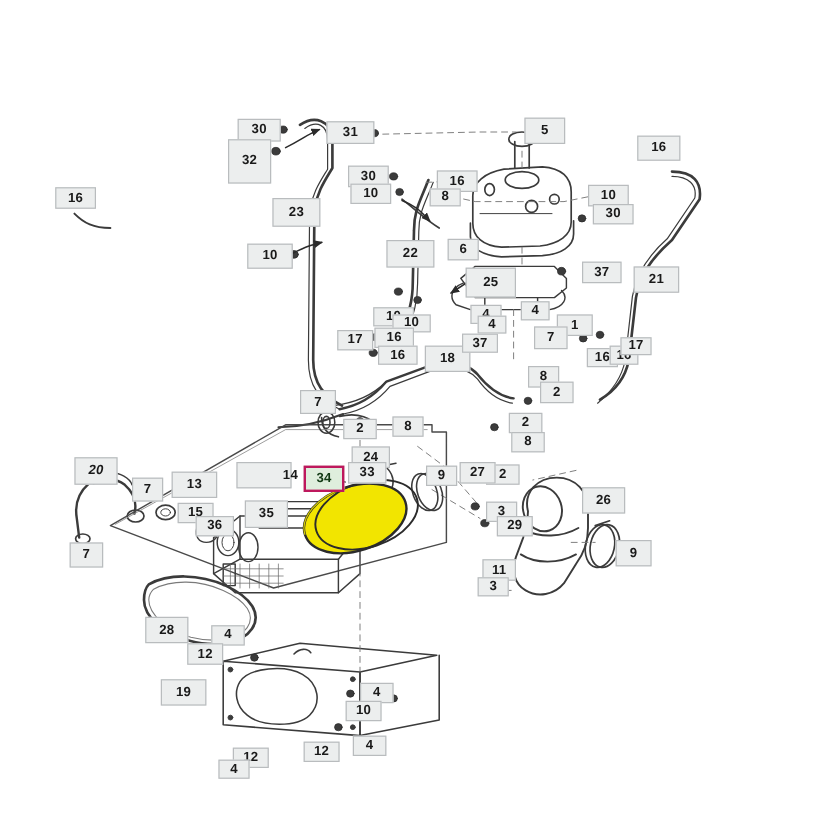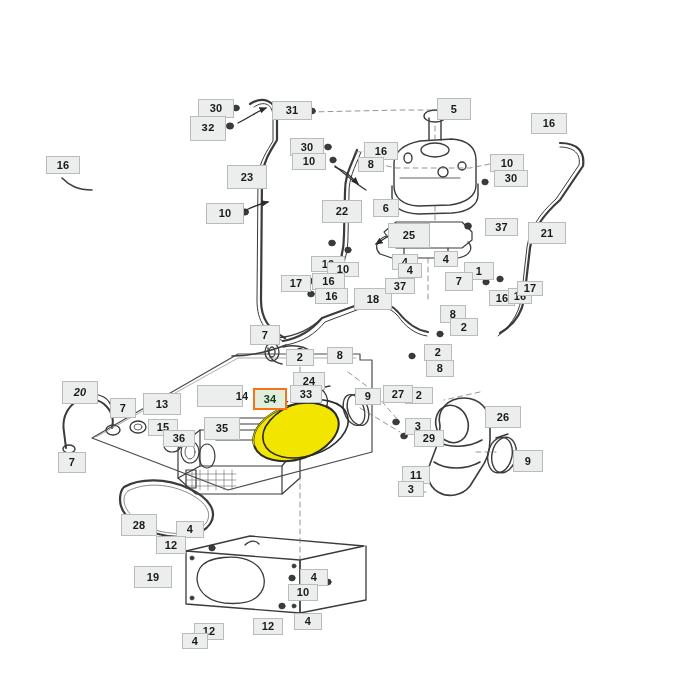--- a/index.html
+++ b/index.html
@@ -256,7 +256,7 @@
 
   <div id="callout-layer">
       <div class="callout" style="left: 198px; top: 99px; width: 36px; height: 19px;">30</div>
-      <div class="callout" style="left: 190px; top: 116px; width: 36px; height: 25px; font-family: Liberation Mono, monospace;">32</div>
+      <div class="callout" style="left: 190px; top: 116px; width: 36px; height: 37px;">32</div>
       <div class="callout" style="left: 272px; top: 101px; width: 40px; height: 19px;">31</div>
       <div class="callout" style="left: 437px; top: 98px; width: 34px; height: 22px;">5</div>
       <div class="callout" style="left: 531px; top: 113px; width: 36px; height: 21px;">16</div>

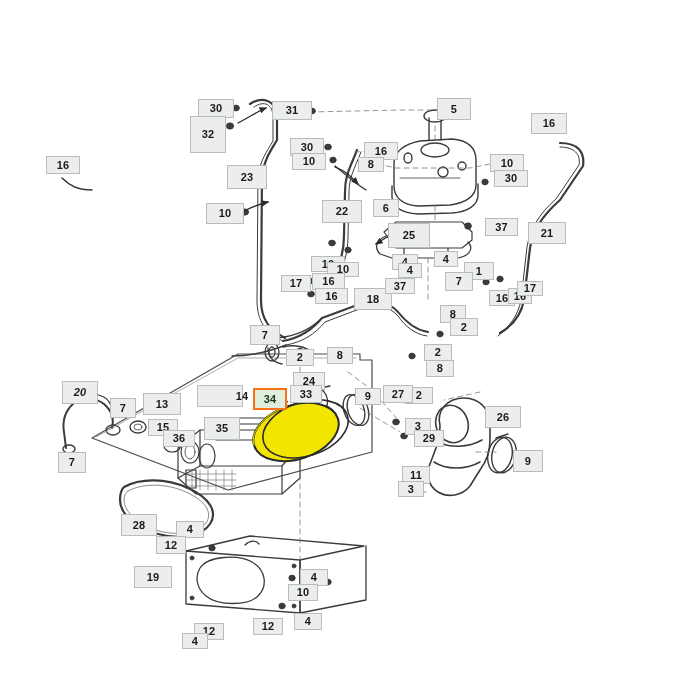--- a/index.html
+++ b/index.html
@@ -39,7 +39,7 @@
   }
   .callout.highlight {
     background: #dfeedd;
-    border: 2px solid #f97316;
+    border: 2px solid #be185d;
     color: #123a14;
   }
 </style>

